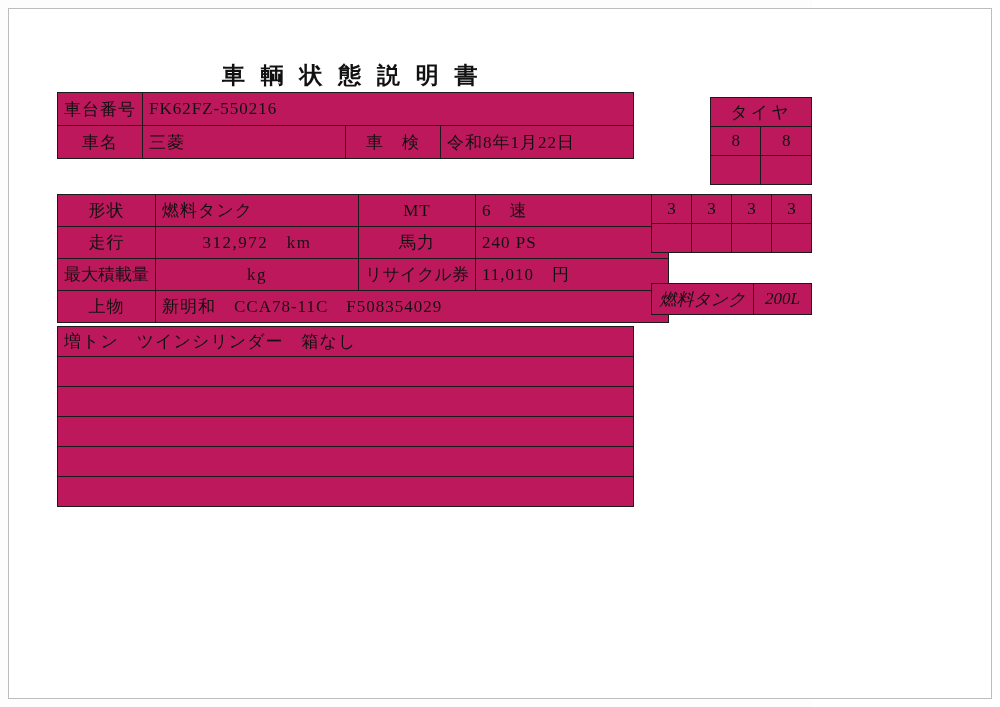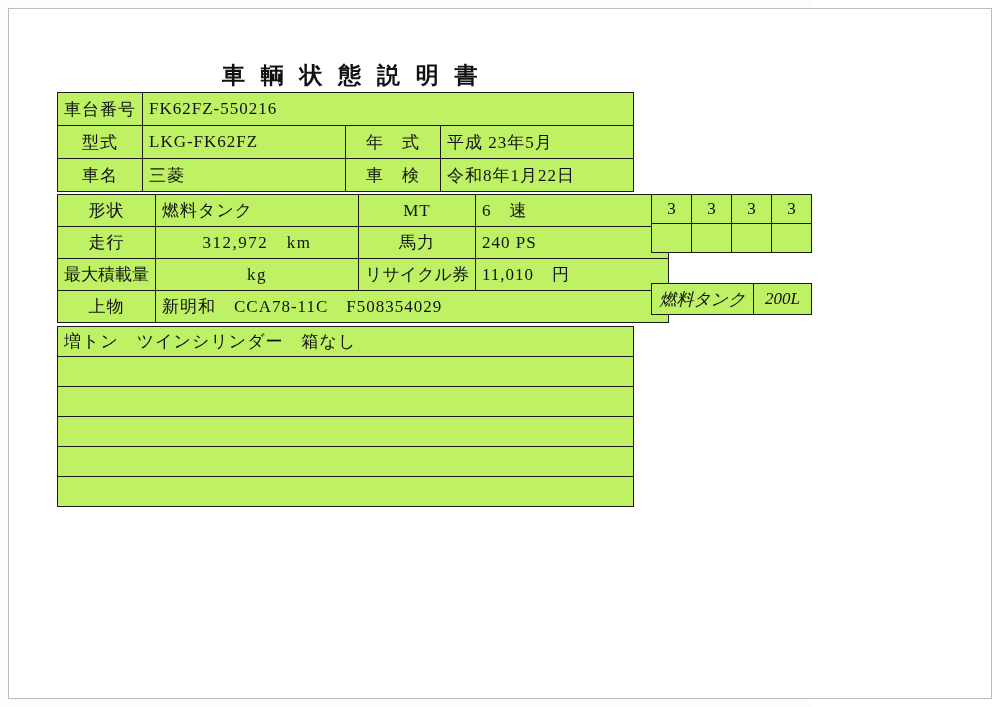--- a/index.html
+++ b/index.html
@@ -55,7 +55,7 @@
     height: 30px;
     vertical-align: middle;
     white-space: nowrap;
-    background: #bef264;
+    background: #be185d;
   }
   td.lbl {
     text-align: center;

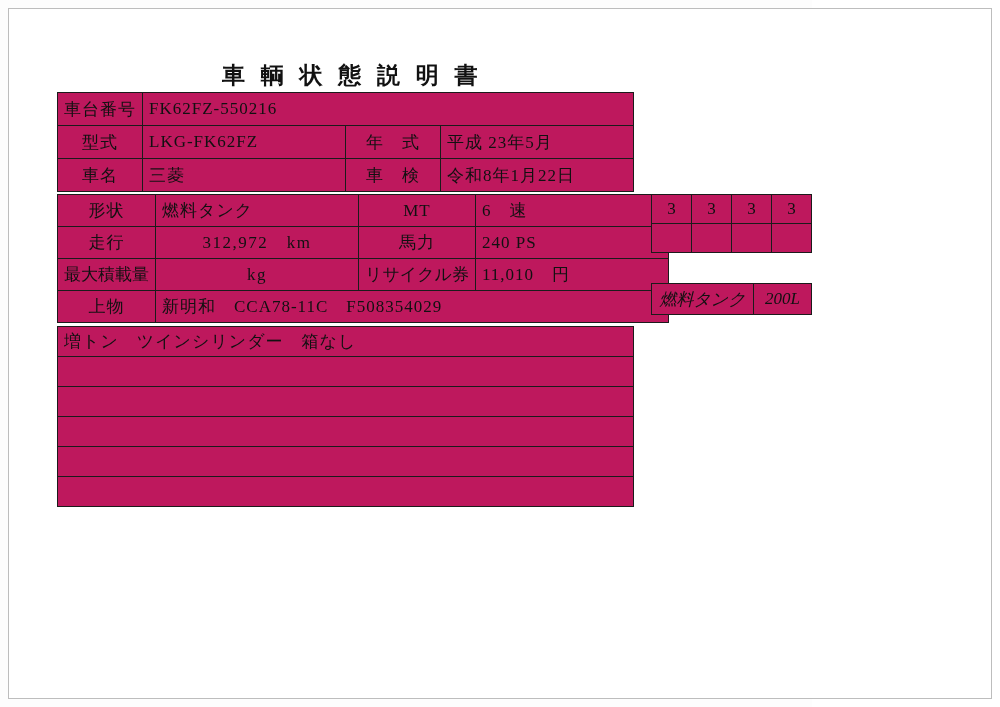--- a/index.html
+++ b/index.html
@@ -203,6 +203,25 @@
   </tbody>
     </table>
 
+  <table class="grid" id="tbl-tire-front">
+    <colgroup>
+      <col style="width:58px">
+      <col style="width:58px">
+    </colgroup>
+    <tbody>
+        <tr>
+      <td class="tire-head" colspan="2">タイヤ</td>
+    </tr>
+    <tr>
+      <td>8</td>
+      <td>8</td>
+    </tr>
+    <tr>
+      <td class="blank"></td>
+      <td class="blank"></td>
+    </tr>
+  </tbody>
+    </table>
 
   <table class="grid" id="tbl-tire-rear">
     <colgroup>

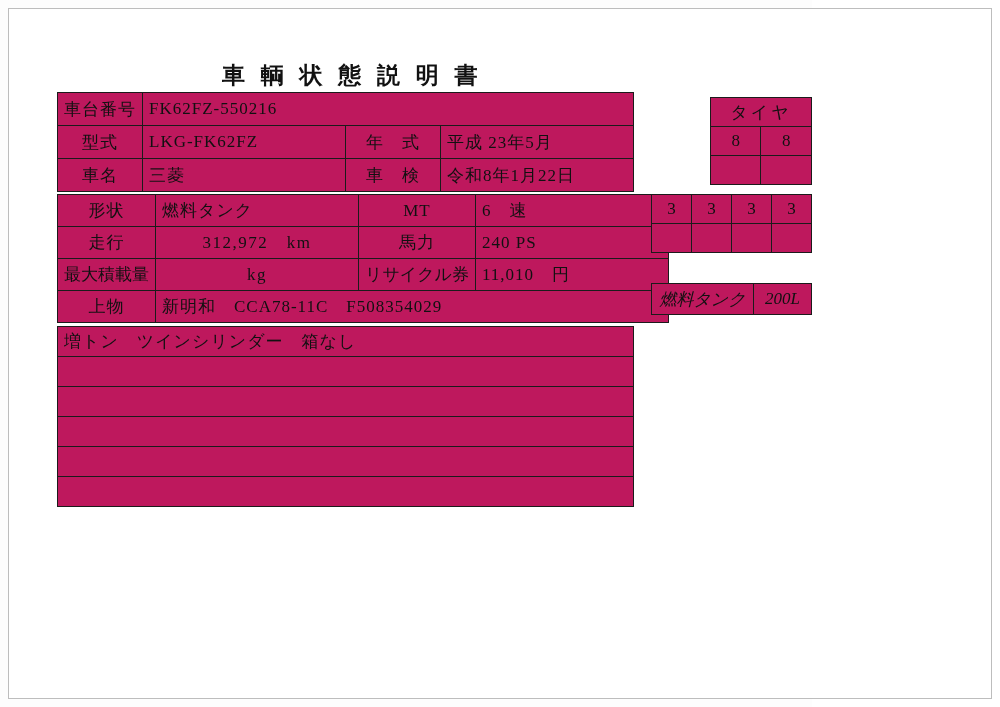--- a/index.html
+++ b/index.html
@@ -130,12 +130,6 @@
       <td class="val" colspan="3">FK62FZ-550216</td>
     </tr>
     <tr>
-      <td class="lbl">型式</td>
-      <td class="val">LKG-FK62FZ</td>
-      <td class="lbl">年　式</td>
-      <td class="val">平成 23年5月</td>
-    </tr>
-    <tr>
       <td class="lbl">車名</td>
       <td class="val">三菱</td>
       <td class="lbl">車　検</td>

